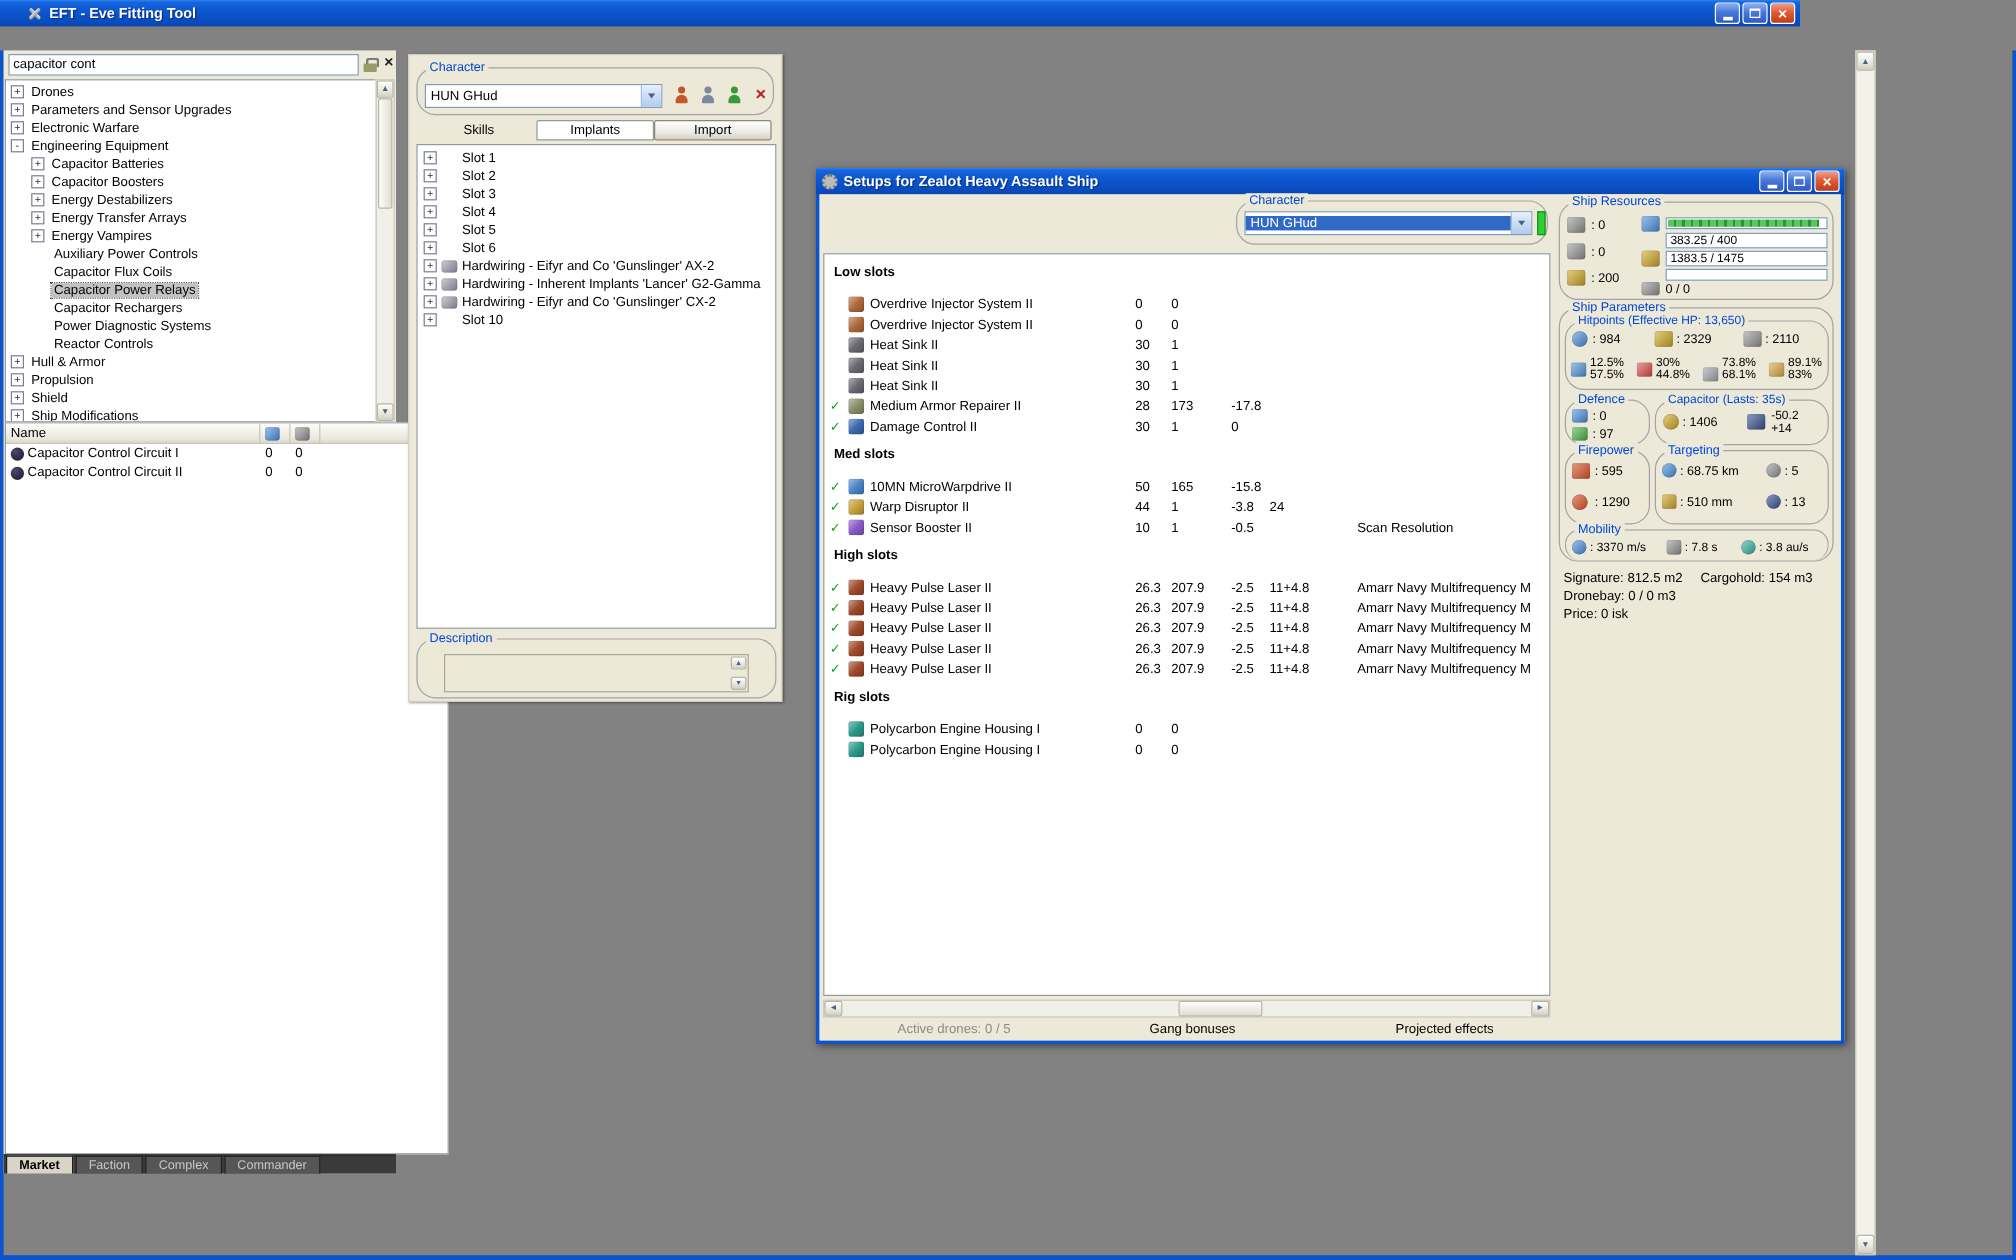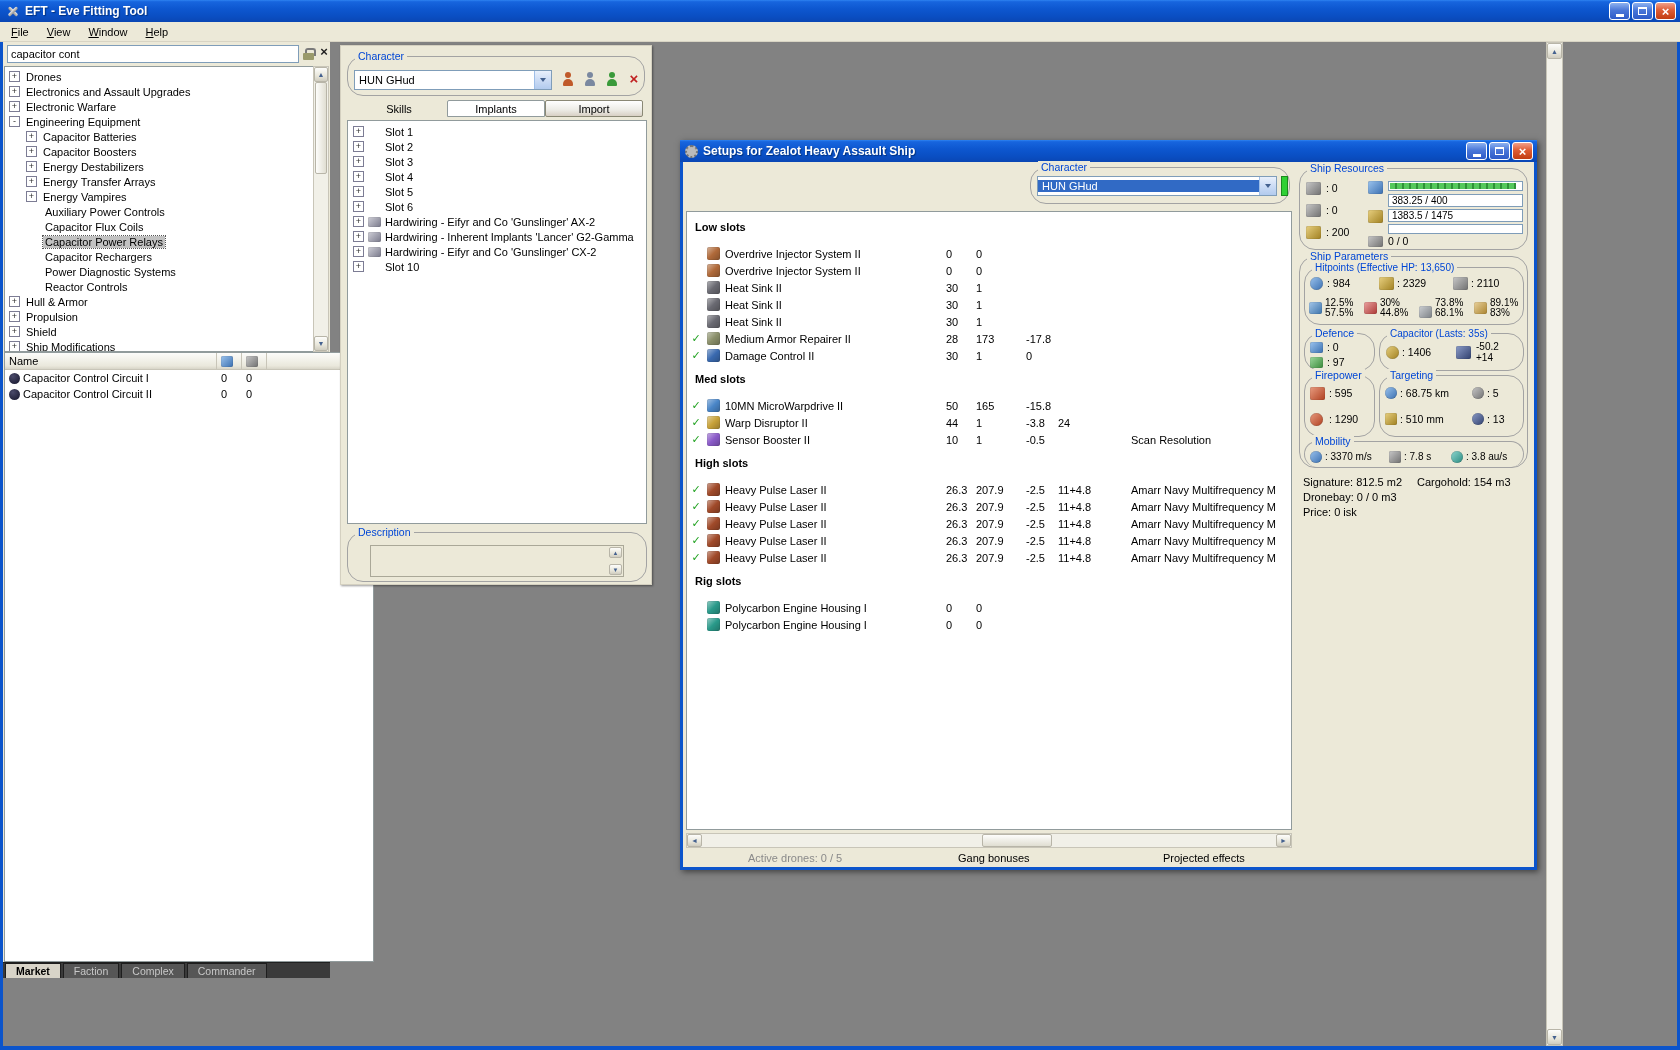--- a/index.html
+++ b/index.html
@@ -8,7 +8,7 @@
 .abs{position:absolute}
 
 
-.titlebar{position:absolute;left:0;top:0;width:1680px;height:22px;display:flex;align-items:center;padding:0 5px;color:#fff;
+.titlebar{position:absolute;left:0;top:0;width:1500px;height:22px;display:flex;align-items:center;padding:0 21px;color:#fff;
 background:linear-gradient(180deg,#2E83F1 0%,#1765DE 8%,#0D57D0 40%,#0A4EC2 75%,#0A46B4 100%)}
 .titlebar .t{font-weight:bold;font-size:12px;text-shadow:1px 1px 1px #00317E;margin-left:5px;white-space:nowrap}
 .winbtns{position:absolute;right:4px;top:2px;display:flex;gap:2px}

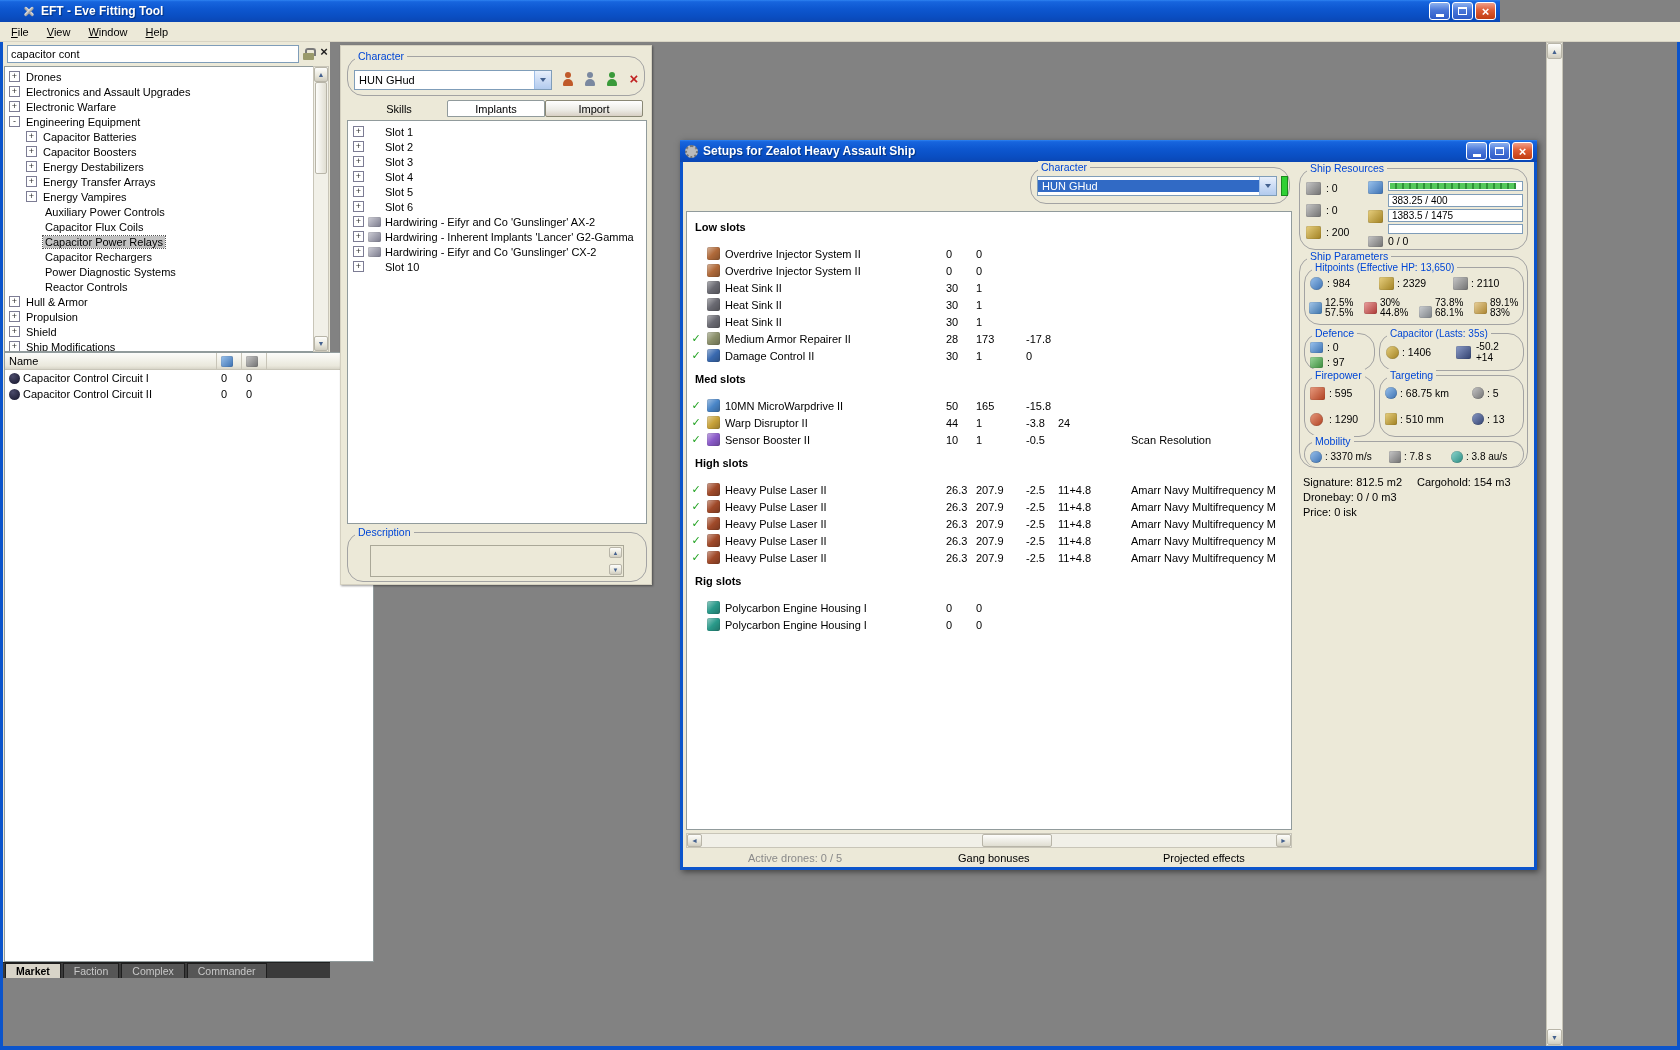--- a/index.html
+++ b/index.html
@@ -162,12 +162,6 @@
     </div>
   </div>
 
-  <div class="menubar" data-name="menu-bar">
-    <span class="menu-item" data-name="menu-file">File</span>
-    <span class="menu-item" data-name="menu-view">View</span>
-    <span class="menu-item" data-name="menu-window">Window</span>
-    <span class="menu-item" data-name="menu-help">Help</span>
-  </div>
 
   <div class="border-l" data-name="window-border-left"></div>
   <div class="border-r" data-name="window-border-right"></div>

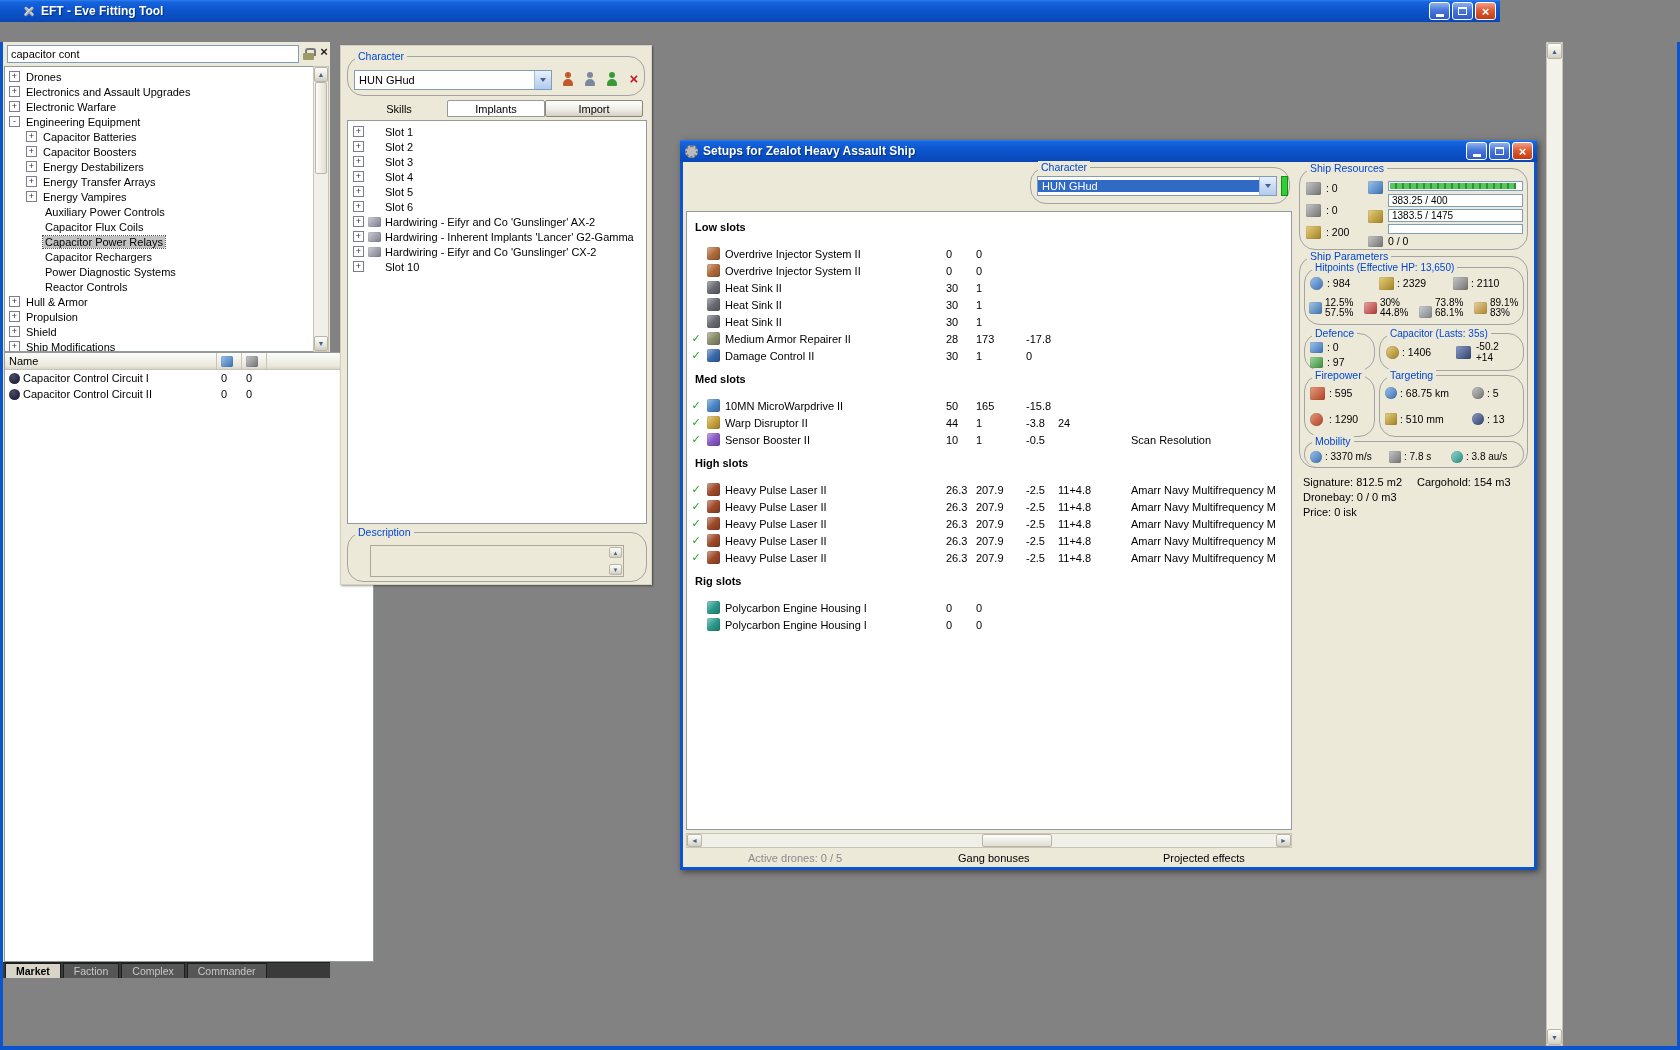--- a/index.html
+++ b/index.html
@@ -179,7 +179,7 @@
         </div>
         <div class="trow" data-name="tree-item" style="padding-left: 4px;">
           <span class="expander" data-name="tree-expander-icon">+</span>
-          <span class="tlabel" data-name="tree-item-label">Electronics and Assault Upgrades</span>
+          <span class="tlabel" data-name="tree-item-label">Parameters and Sensor Upgrades</span>
         </div>
         <div class="trow" data-name="tree-item" style="padding-left: 4px;">
           <span class="expander" data-name="tree-expander-icon">+</span>

